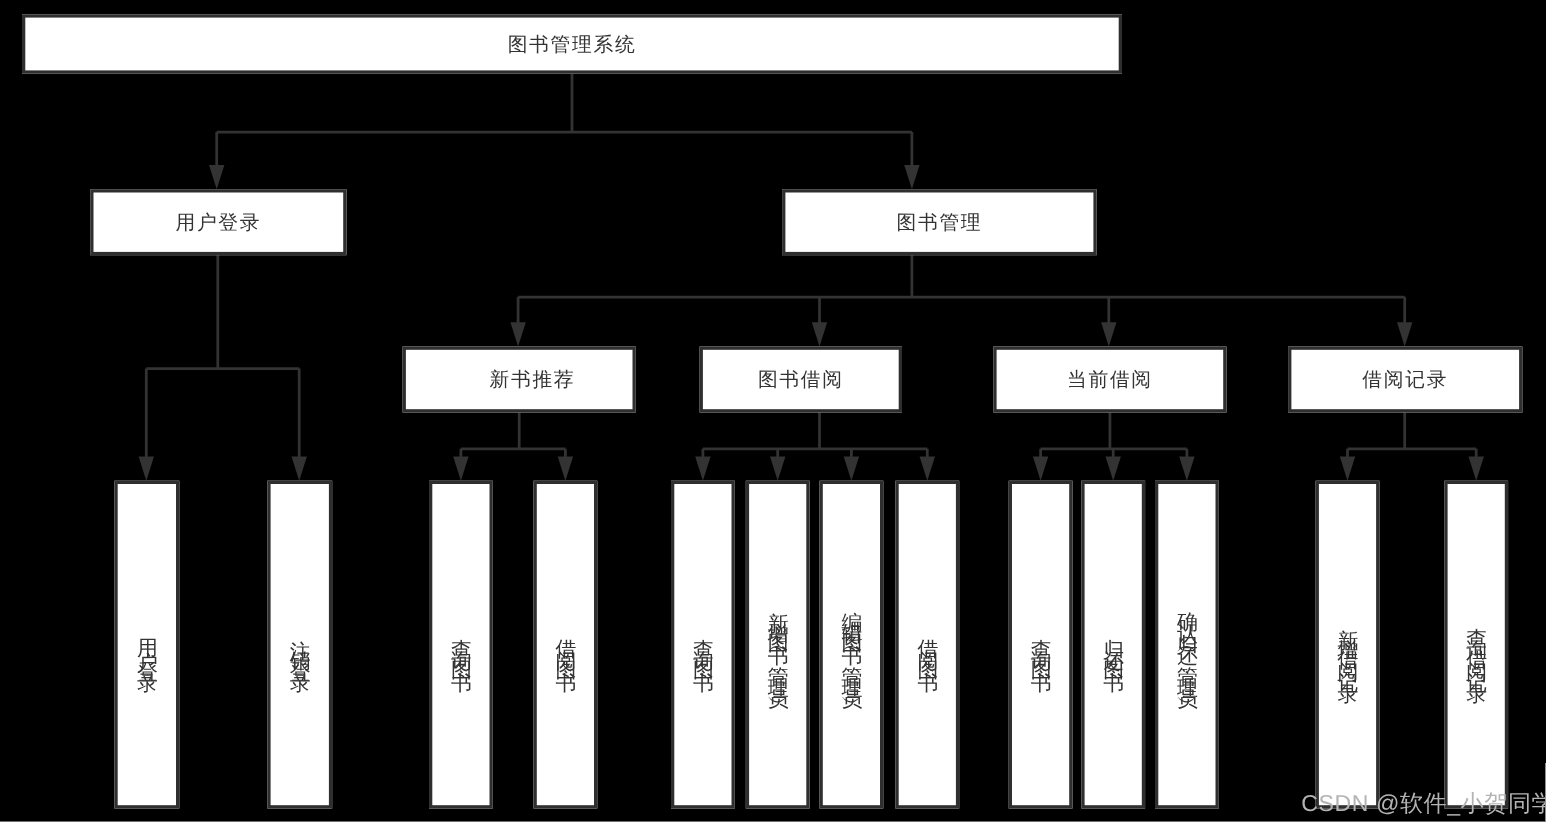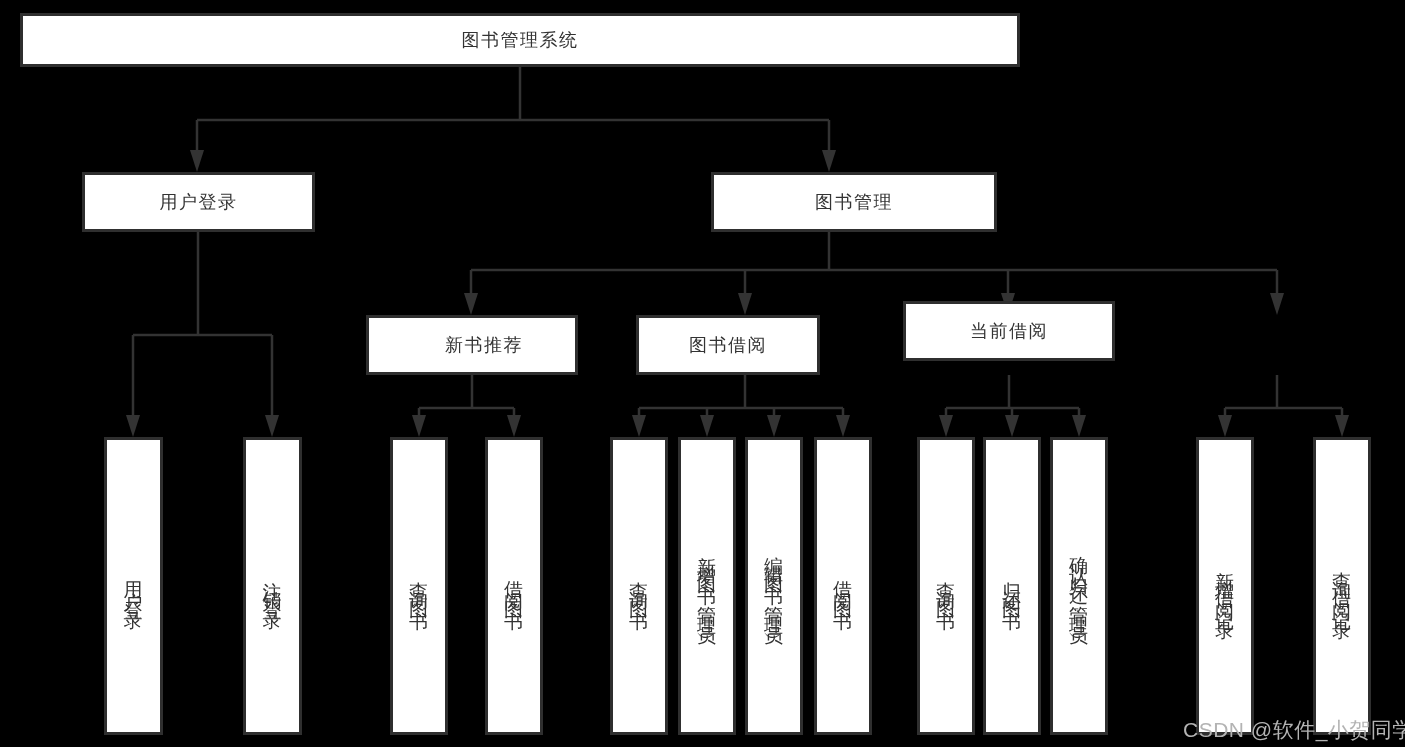--- a/index.html
+++ b/index.html
@@ -101,7 +101,7 @@
 
   <div class="node" style="left:366px; top:315px; width:212px; height:60px;padding-left:24px;">新书推荐</div>
   <div class="node" style="left:636px; top:315px; width:184px; height:60px;">图书借阅</div>
-  <div class="node" style="left:903px; top:301px; width:212px; height:60px;">当前借阅</div>
+  <div class="node" style="left:903px; top:315px; width:212px; height:60px;">当前借阅</div>
 
   <div class="node v" style="left:104px; top:437px; width:59px; height:298px;">用户登录</div>
   <div class="node v" style="left:243px; top:437px; width:59px; height:298px;">注销登录</div>

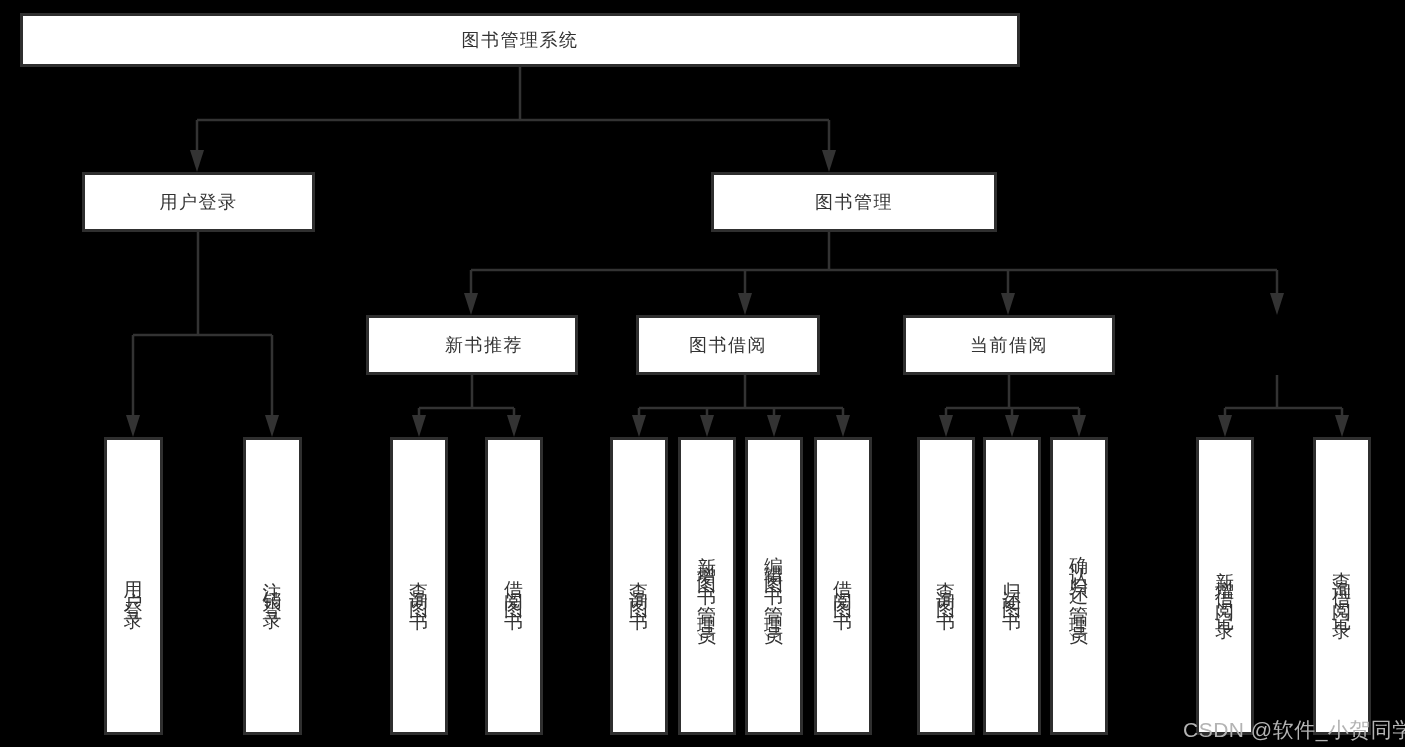--- a/index.html
+++ b/index.html
@@ -102,6 +102,7 @@
   <div class="node" style="left:366px; top:315px; width:212px; height:60px;padding-left:24px;">新书推荐</div>
   <div class="node" style="left:636px; top:315px; width:184px; height:60px;">图书借阅</div>
   <div class="node" style="left:903px; top:315px; width:212px; height:60px;">当前借阅</div>
+  <div class="node" style="left:1171px; top:315px; width:213px; height:60px;">借阅记录</div>
 
   <div class="node v" style="left:104px; top:437px; width:59px; height:298px;">用户登录</div>
   <div class="node v" style="left:243px; top:437px; width:59px; height:298px;">注销登录</div>

